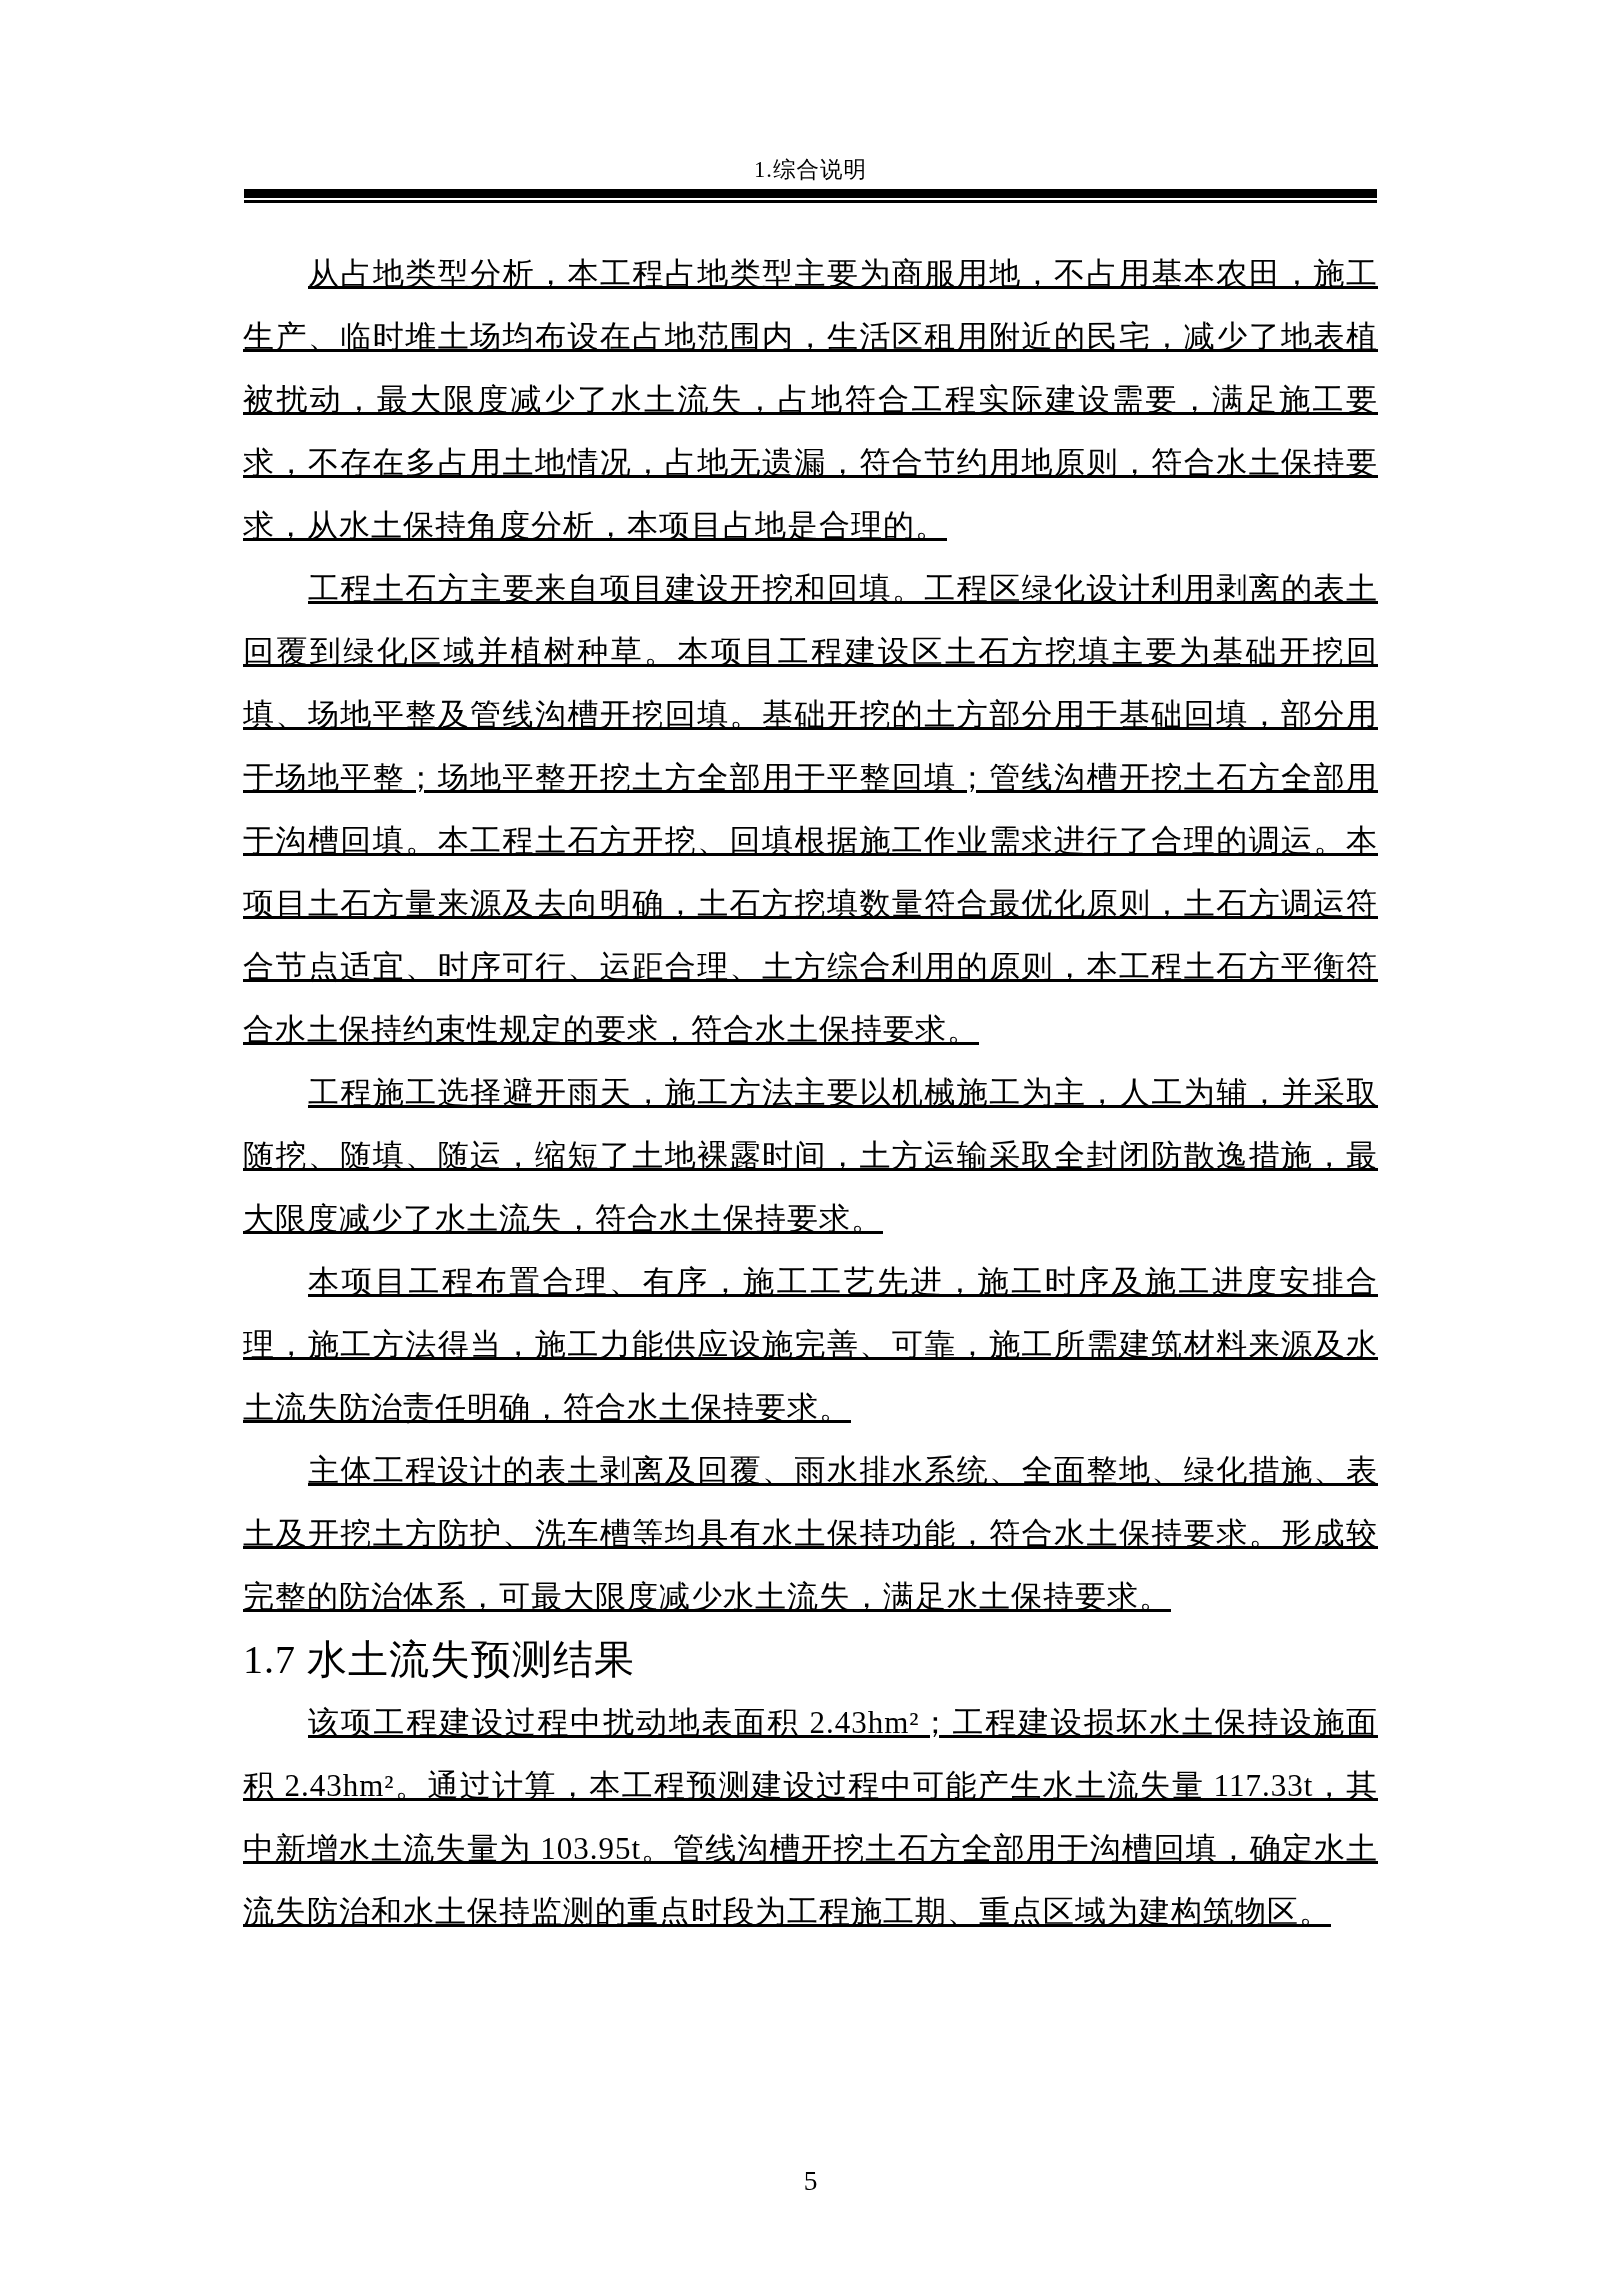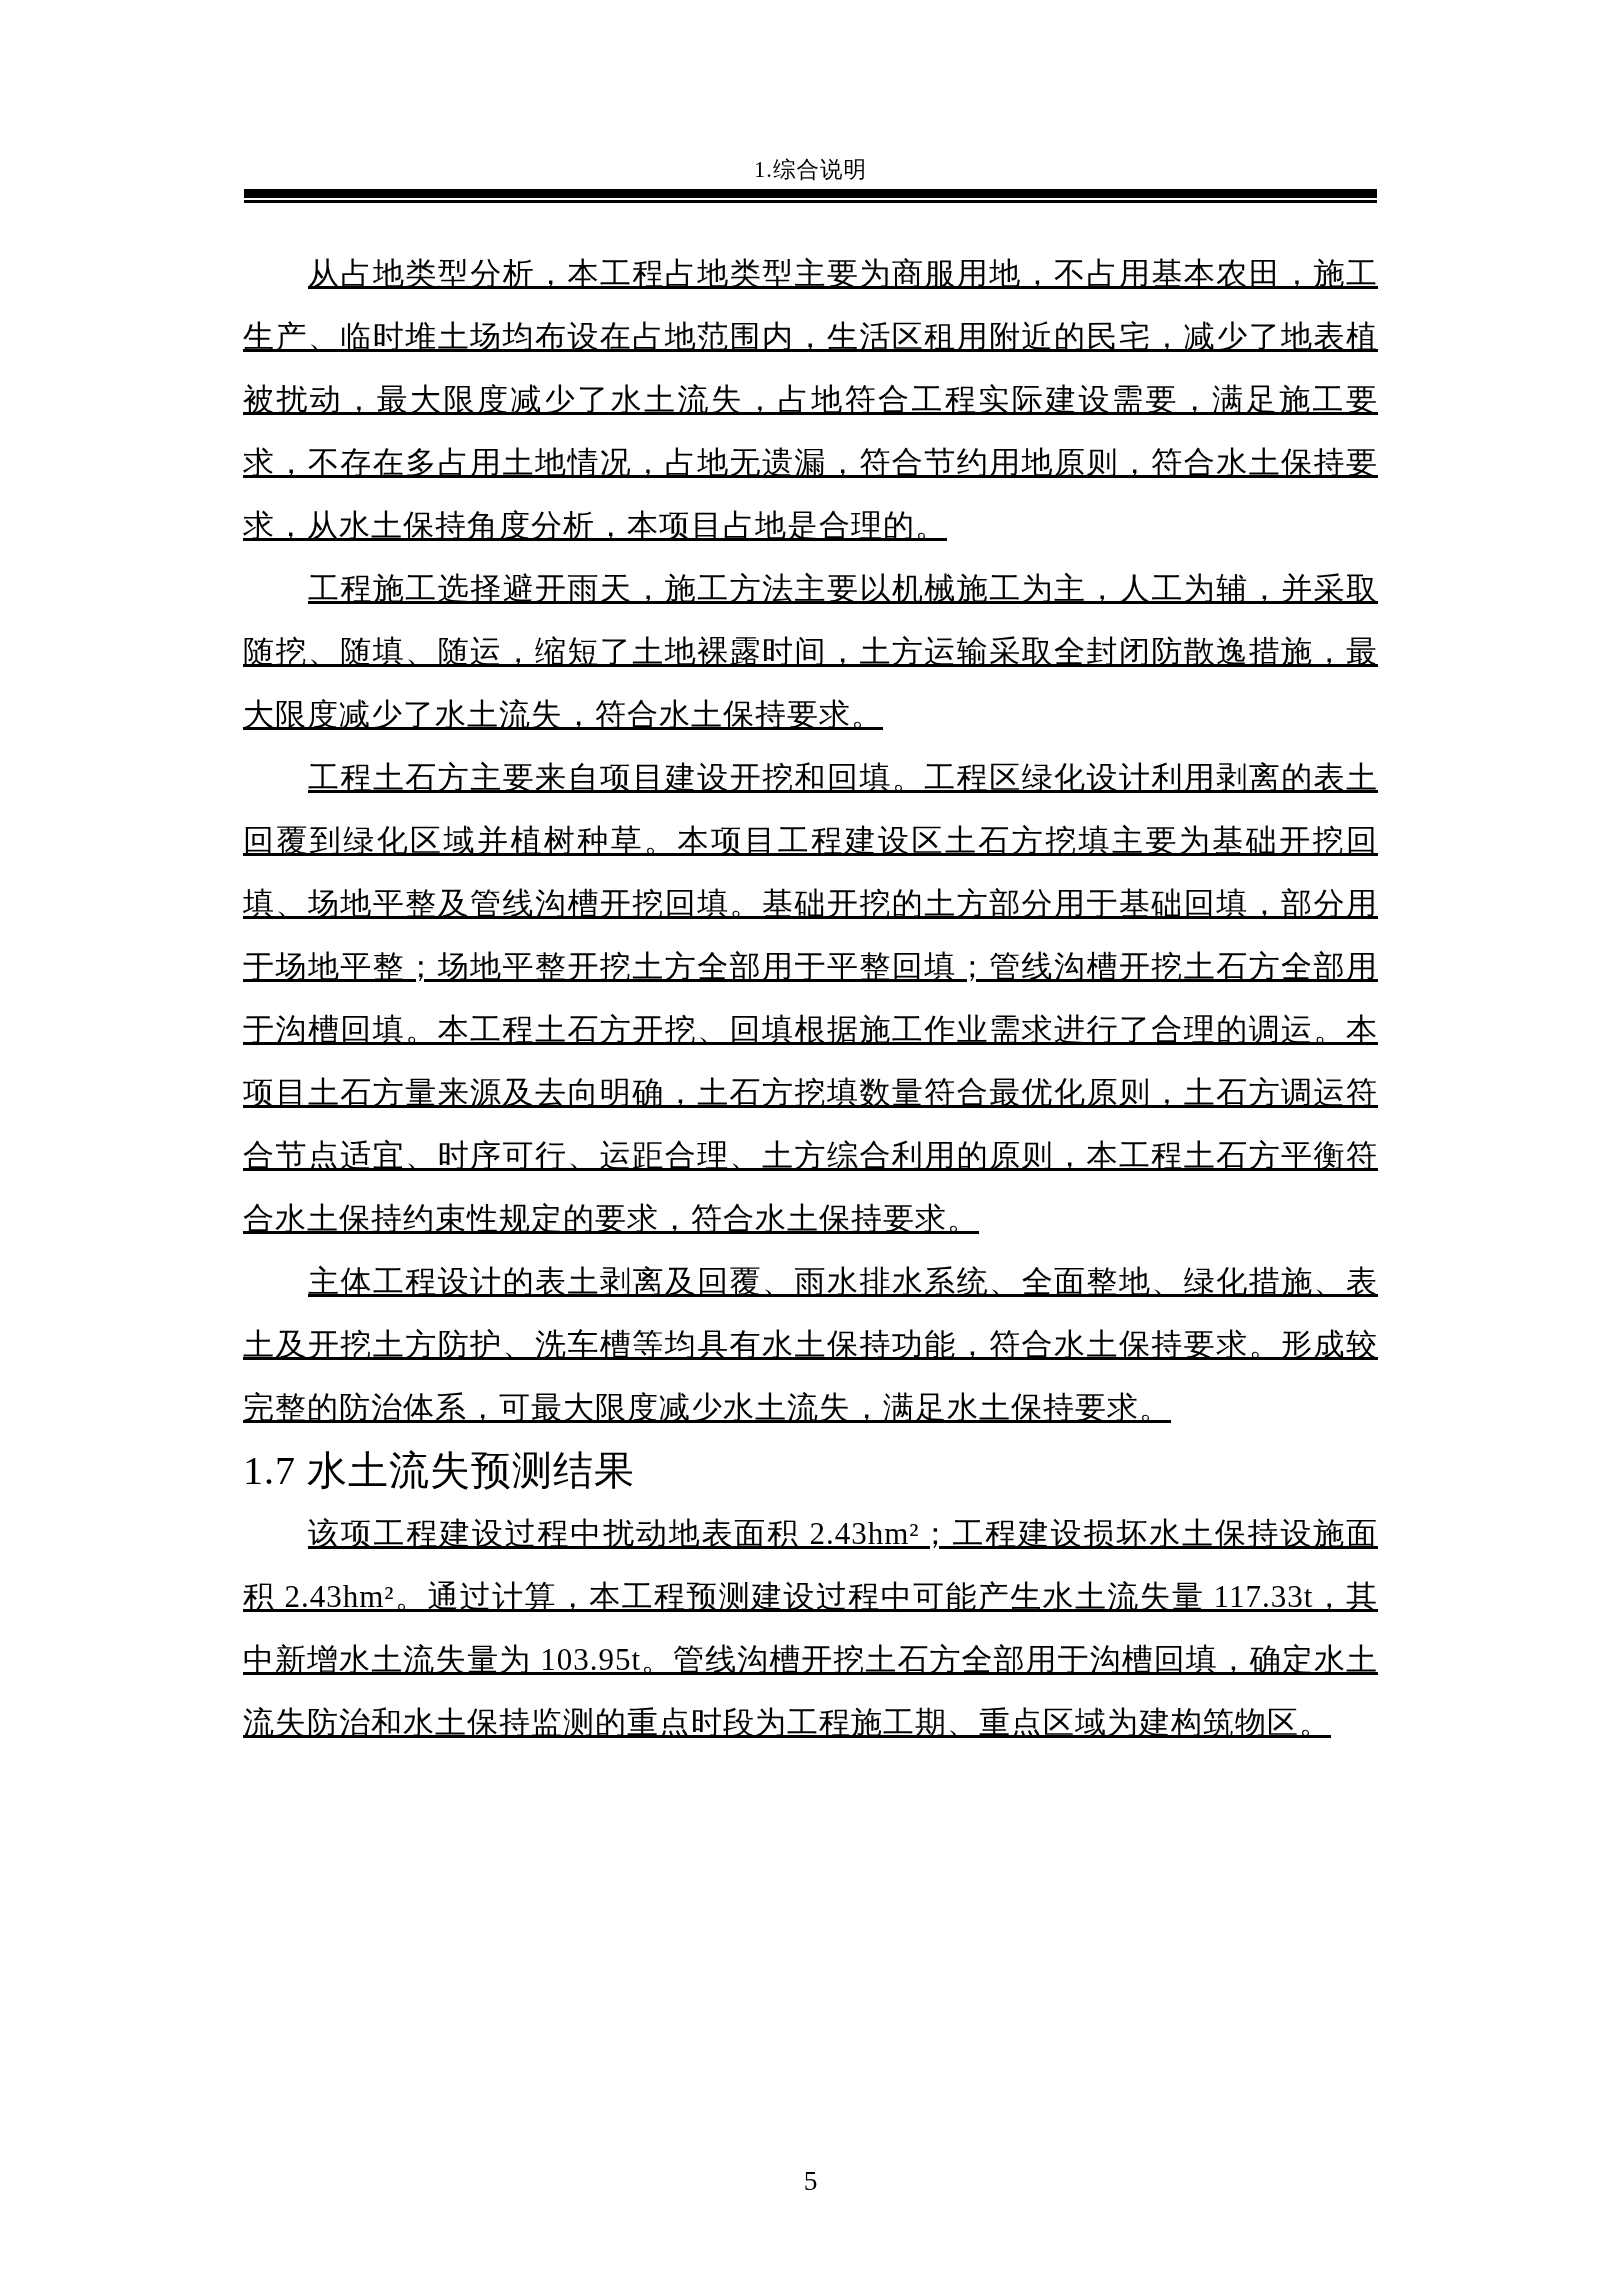--- a/index.html
+++ b/index.html
@@ -89,8 +89,8 @@
 
   <div class="body-text">
     <p>从占地类型分析，本工程占地类型主要为商服用地，不占用基本农田，施工生产、临时堆土场均布设在占地范围内，生活区租用附近的民宅，减少了地表植被扰动，最大限度减少了水土流失，占地符合工程实际建设需要，满足施工要求，不存在多占用土地情况，占地无遗漏，符合节约用地原则，符合水土保持要求，从水土保持角度分析，本项目占地是合理的。</p>
+    <p>工程土石方主要来自项目建设开挖和回填。工程区绿化设计利用剥离的表土回覆到绿化区域并植树种草。本项目工程建设区土石方挖填主要为基础开挖回填、场地平整及管线沟槽开挖回填。基础开挖的土方部分用于基础回填，部分用于场地平整；场地平整开挖土方全部用于平整回填；管线沟槽开挖土石方全部用于沟槽回填。本工程土石方开挖、回填根据施工作业需求进行了合理的调运。本项目土石方量来源及去向明确，土石方挖填数量符合最优化原则，土石方调运符合节点适宜、时序可行、运距合理、土方综合利用的原则，本工程土石方平衡符合水土保持约束性规定的要求，符合水土保持要求。</p>
     <p>工程施工选择避开雨天，施工方法主要以机械施工为主，人工为辅，并采取随挖、随填、随运，缩短了土地裸露时间，土方运输采取全封闭防散逸措施，最大限度减少了水土流失，符合水土保持要求。</p>
-    <p>工程土石方主要来自项目建设开挖和回填。工程区绿化设计利用剥离的表土回覆到绿化区域并植树种草。本项目工程建设区土石方挖填主要为基础开挖回填、场地平整及管线沟槽开挖回填。基础开挖的土方部分用于基础回填，部分用于场地平整；场地平整开挖土方全部用于平整回填；管线沟槽开挖土石方全部用于沟槽回填。本工程土石方开挖、回填根据施工作业需求进行了合理的调运。本项目土石方量来源及去向明确，土石方挖填数量符合最优化原则，土石方调运符合节点适宜、时序可行、运距合理、土方综合利用的原则，本工程土石方平衡符合水土保持约束性规定的要求，符合水土保持要求。</p>
     <p>主体工程设计的表土剥离及回覆、雨水排水系统、全面整地、绿化措施、表土及开挖土方防护、洗车槽等均具有水土保持功能，符合水土保持要求。形成较完整的防治体系，可最大限度减少水土流失，满足水土保持要求。</p>
 
     <h2 class="section-heading">1.7 水土流失预测结果</h2>

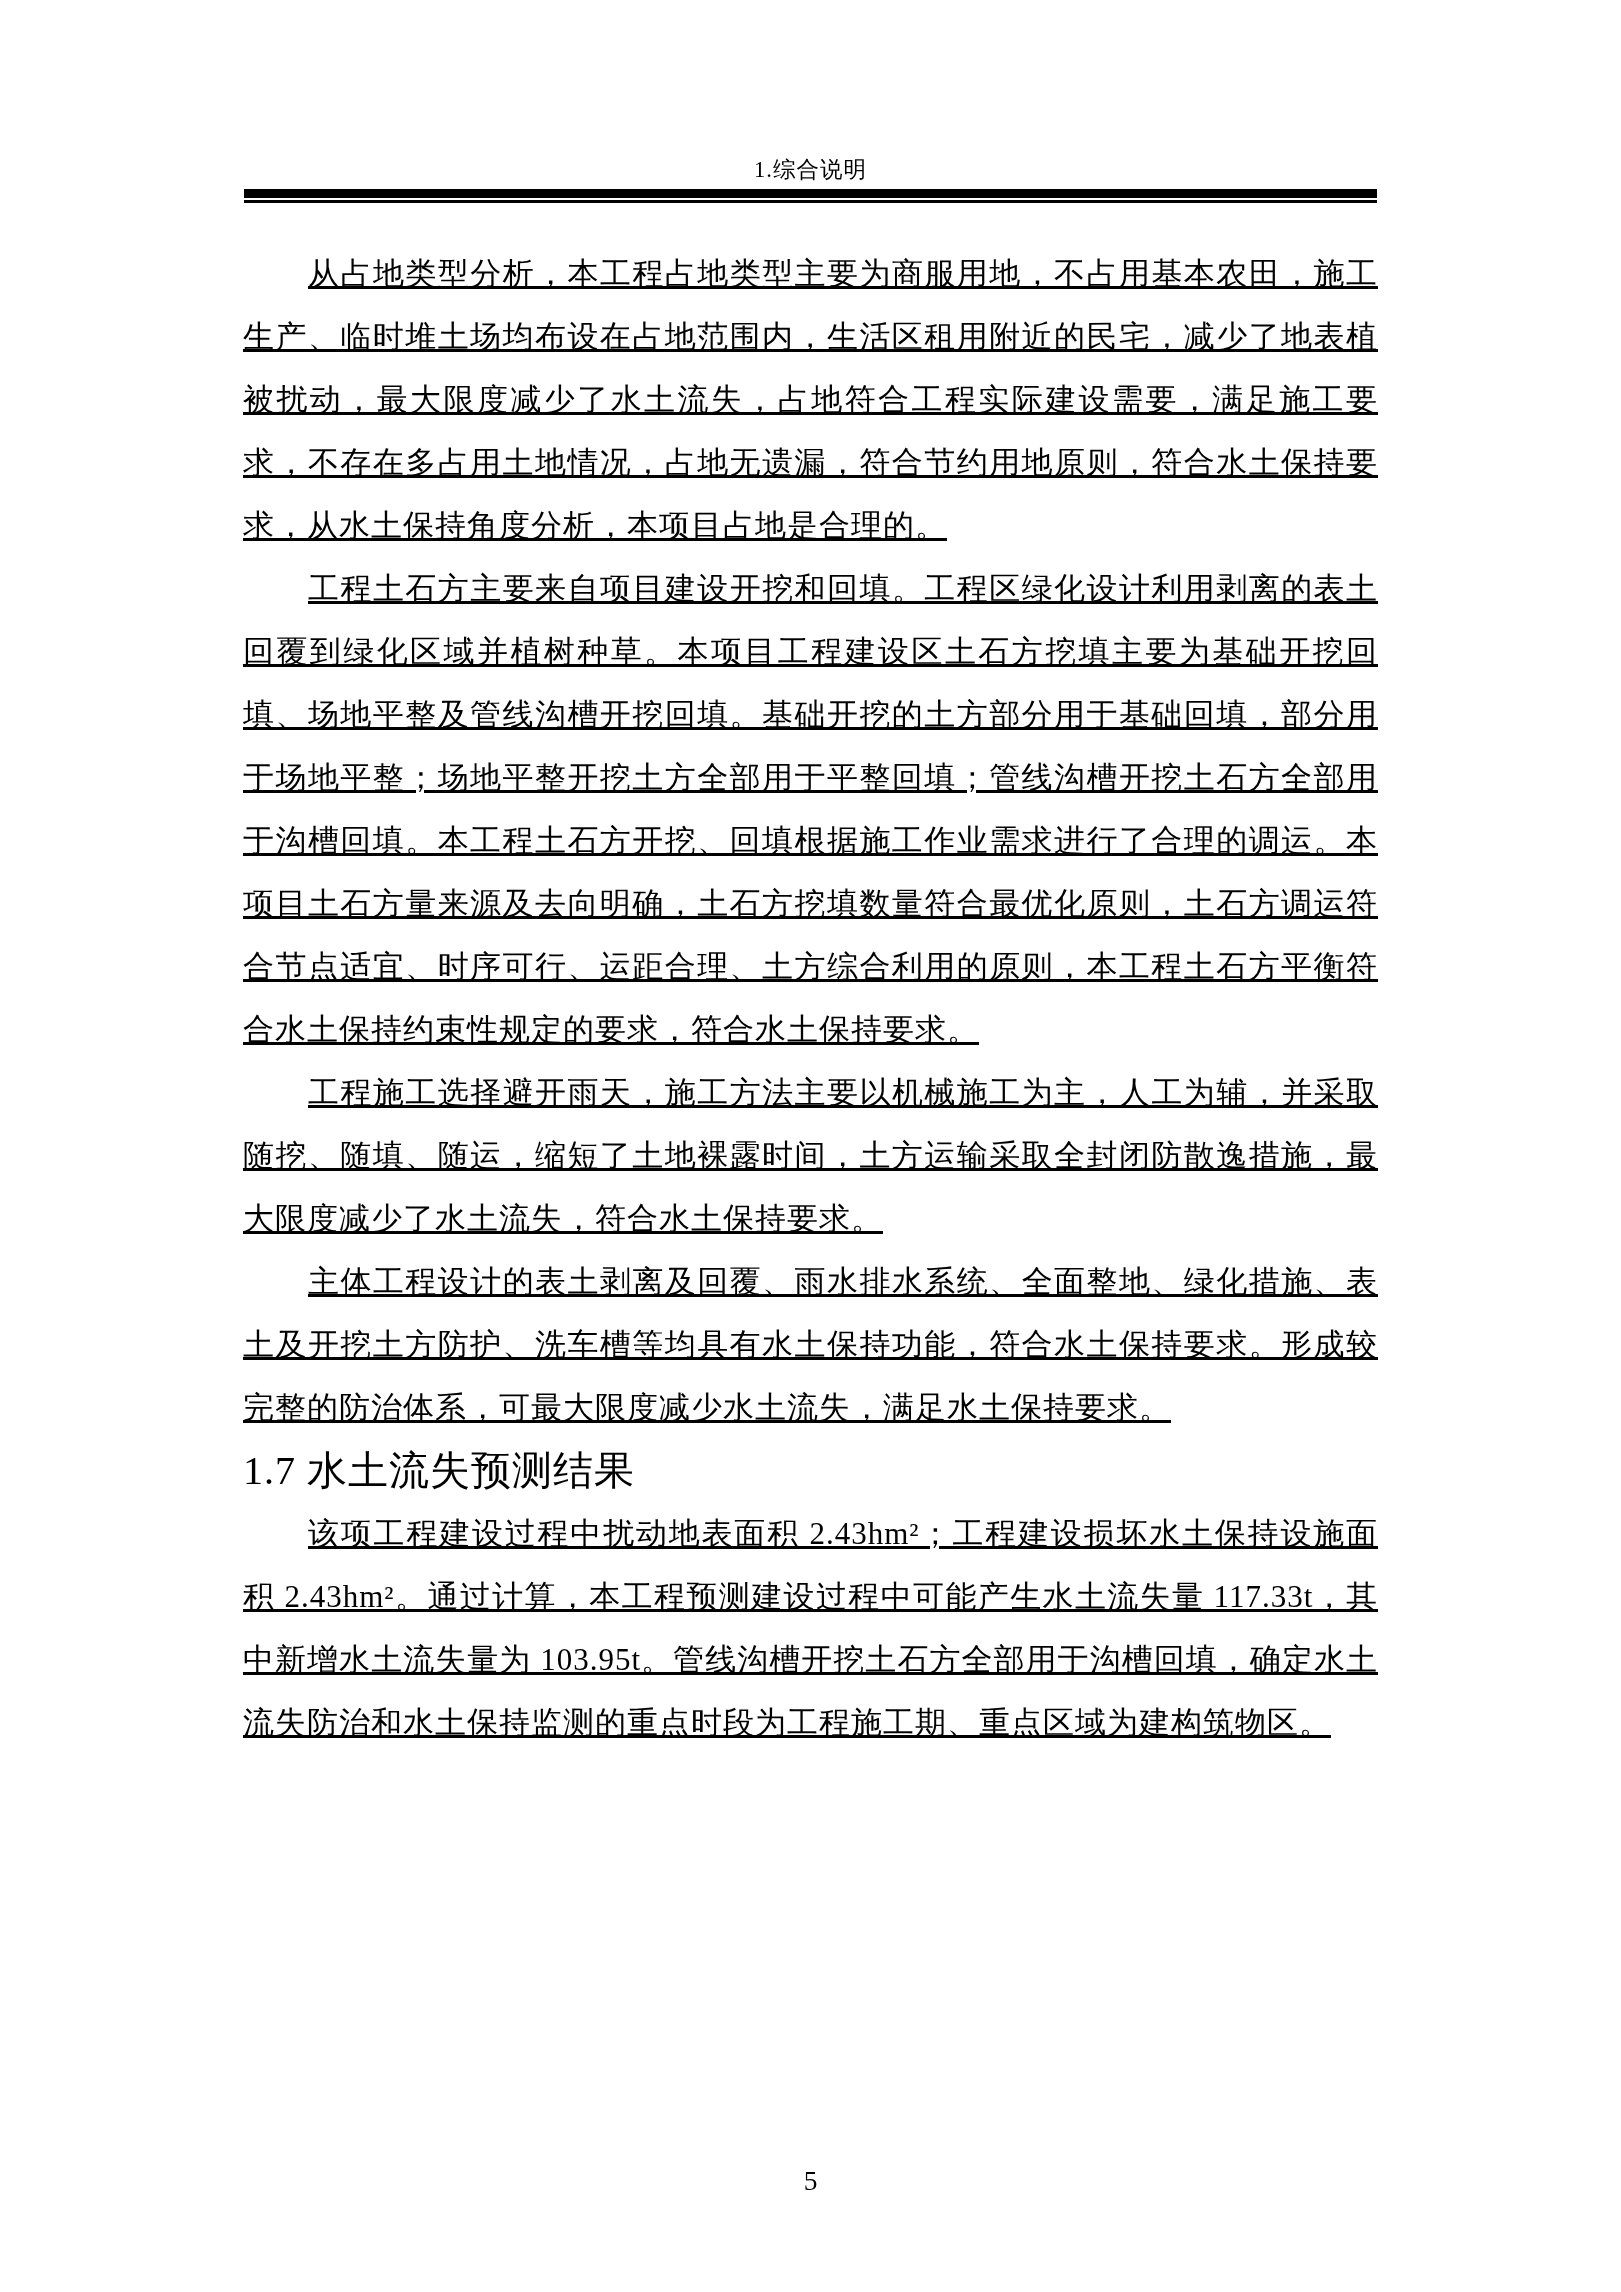--- a/index.html
+++ b/index.html
@@ -91,6 +91,7 @@
     <p>从占地类型分析，本工程占地类型主要为商服用地，不占用基本农田，施工生产、临时堆土场均布设在占地范围内，生活区租用附近的民宅，减少了地表植被扰动，最大限度减少了水土流失，占地符合工程实际建设需要，满足施工要求，不存在多占用土地情况，占地无遗漏，符合节约用地原则，符合水土保持要求，从水土保持角度分析，本项目占地是合理的。</p>
     <p>工程土石方主要来自项目建设开挖和回填。工程区绿化设计利用剥离的表土回覆到绿化区域并植树种草。本项目工程建设区土石方挖填主要为基础开挖回填、场地平整及管线沟槽开挖回填。基础开挖的土方部分用于基础回填，部分用于场地平整；场地平整开挖土方全部用于平整回填；管线沟槽开挖土石方全部用于沟槽回填。本工程土石方开挖、回填根据施工作业需求进行了合理的调运。本项目土石方量来源及去向明确，土石方挖填数量符合最优化原则，土石方调运符合节点适宜、时序可行、运距合理、土方综合利用的原则，本工程土石方平衡符合水土保持约束性规定的要求，符合水土保持要求。</p>
     <p>工程施工选择避开雨天，施工方法主要以机械施工为主，人工为辅，并采取随挖、随填、随运，缩短了土地裸露时间，土方运输采取全封闭防散逸措施，最大限度减少了水土流失，符合水土保持要求。</p>
+    <p>本项目工程布置合理、有序，施工工艺先进，施工时序及施工进度安排合理，施工方法得当，施工力能供应设施完善、可靠，施工所需建筑材料来源及水土流失防治责任明确，符合水土保持要求。</p>
     <p>主体工程设计的表土剥离及回覆、雨水排水系统、全面整地、绿化措施、表土及开挖土方防护、洗车槽等均具有水土保持功能，符合水土保持要求。形成较完整的防治体系，可最大限度减少水土流失，满足水土保持要求。</p>
 
     <h2 class="section-heading">1.7 水土流失预测结果</h2>

